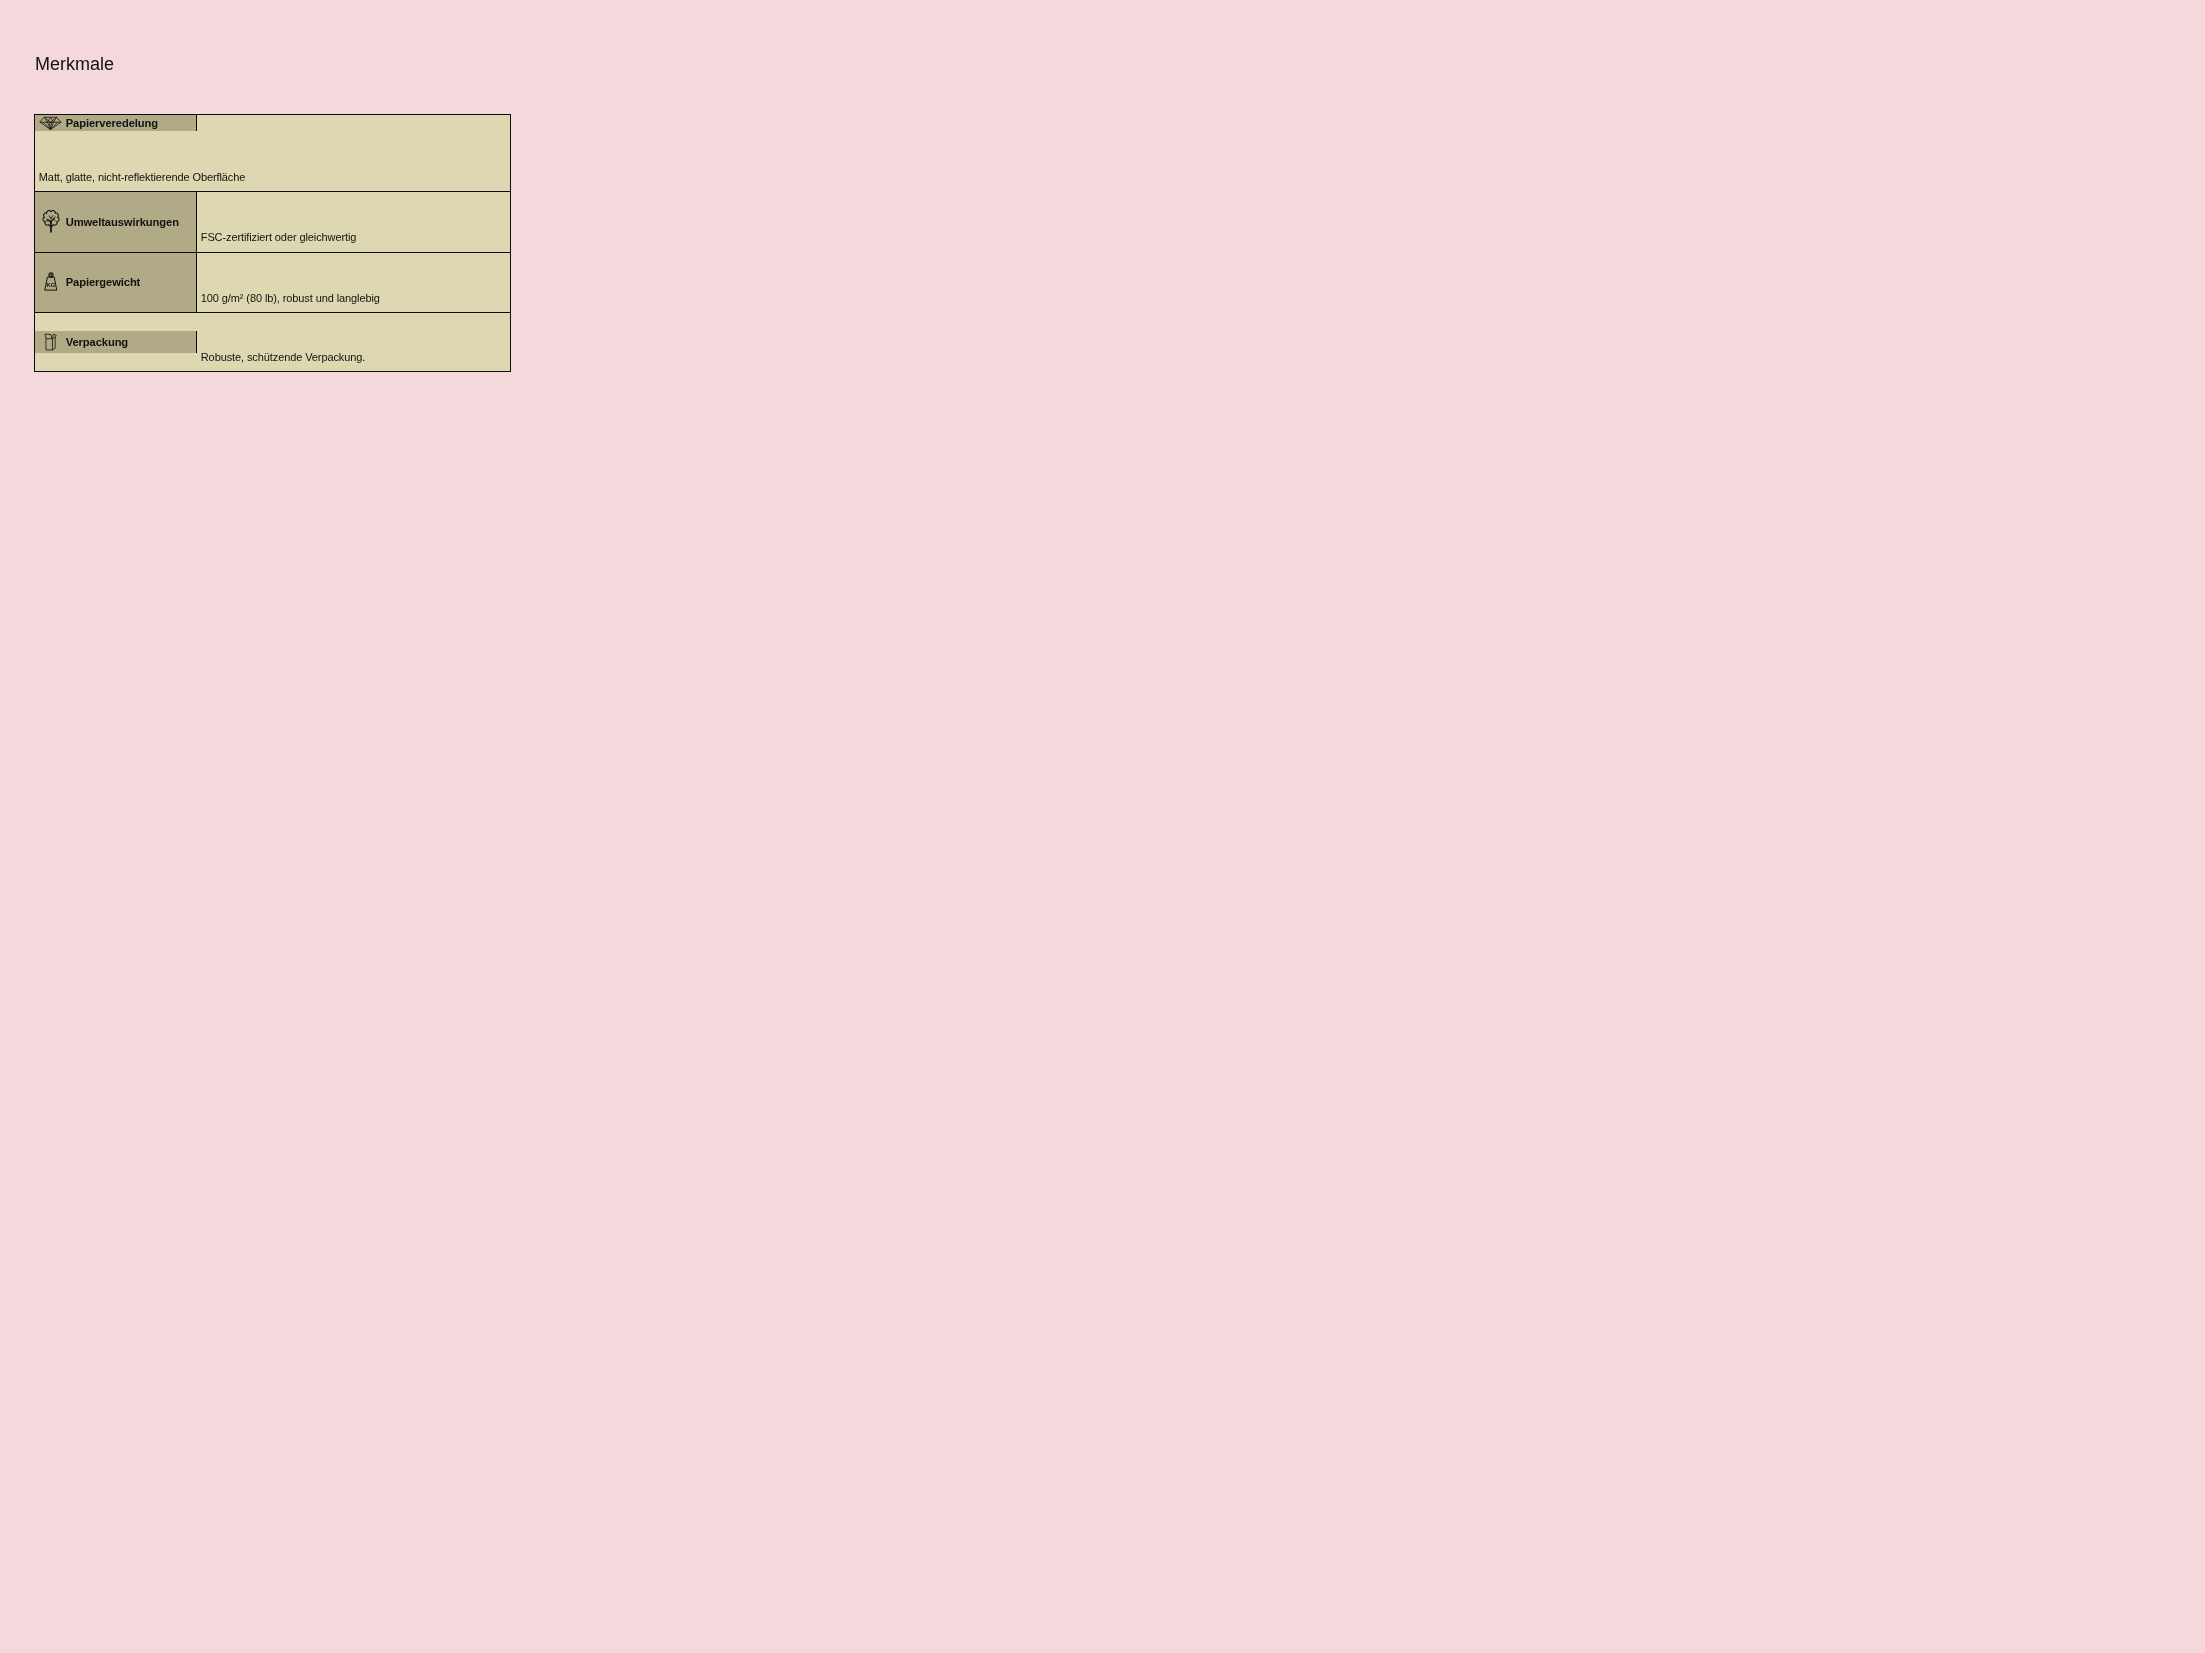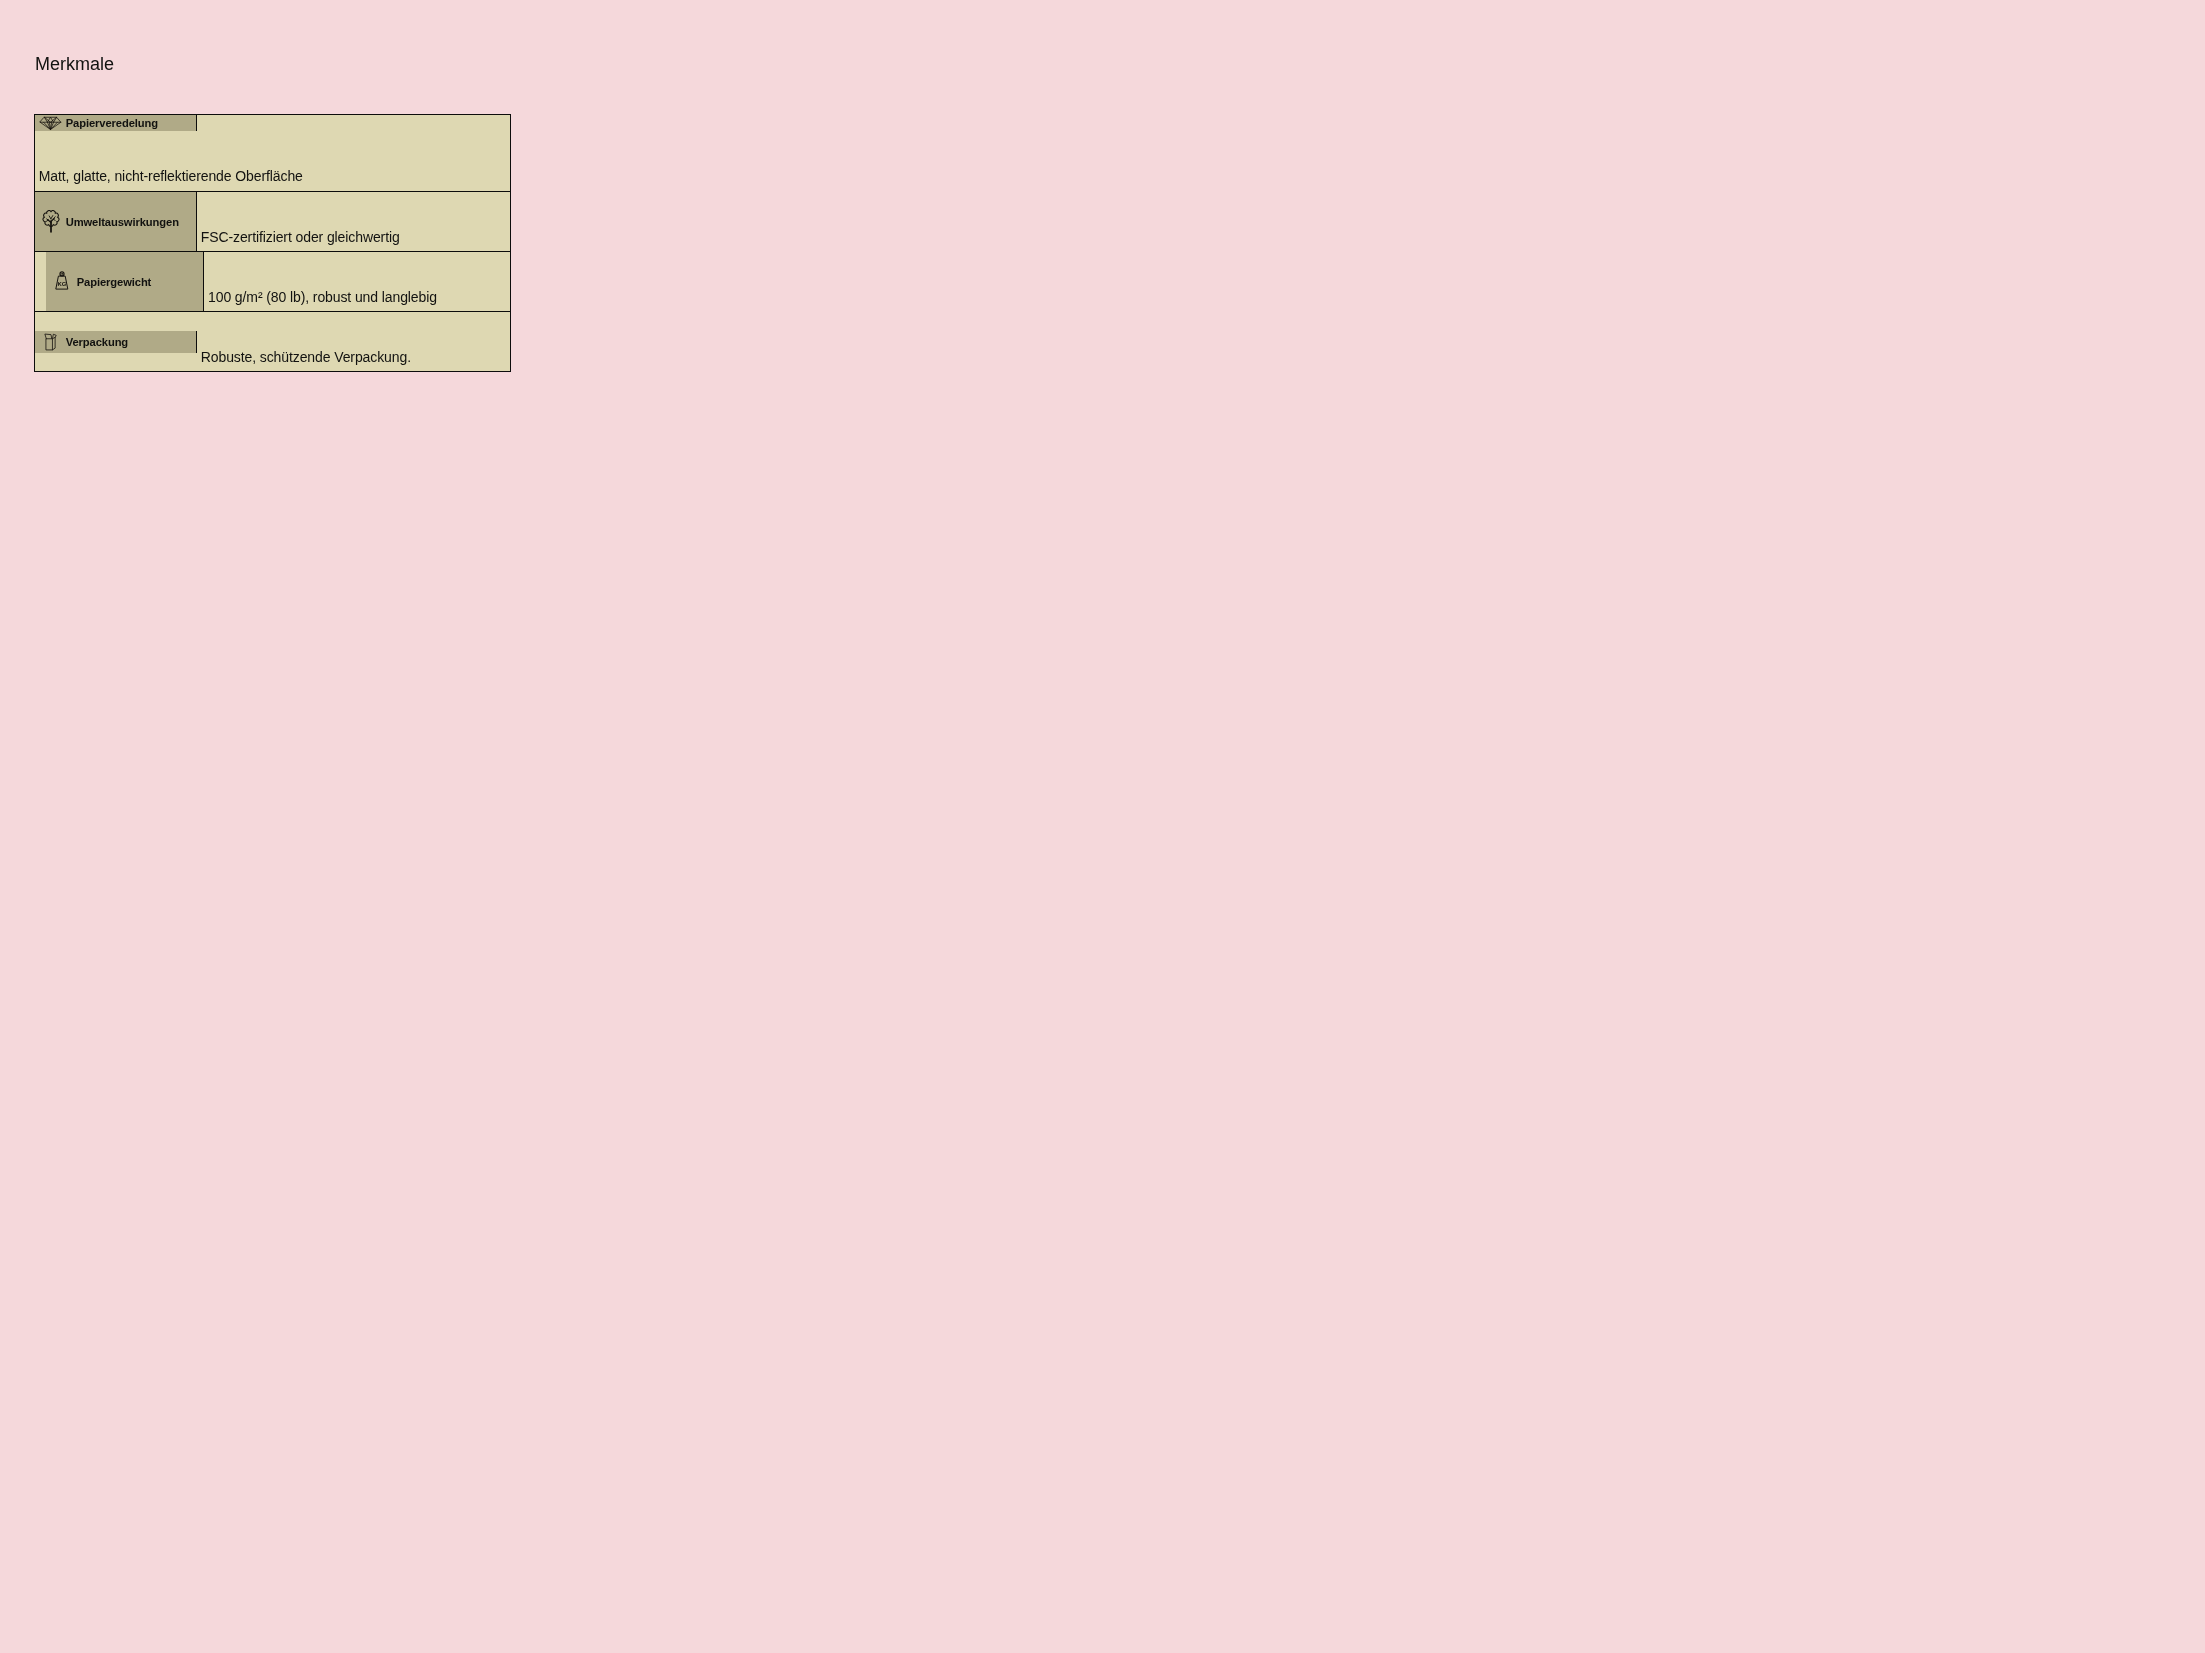--- a/index.html
+++ b/index.html
@@ -53,7 +53,7 @@
   .icon{flex:0 0 auto;display:flex;align-items:center;justify-content:center;width:24px;}
   .icon svg{display:block;}
   .row-label{font-weight:700;font-size:11.2px;letter-spacing:-0.1px;white-space:nowrap;}
-  .row-value{font-size:14px;letter-spacing:-0.1px;white-space:nowrap;margin-top:31px;}
+  .row-value{font-size:11px;letter-spacing:-0.1px;white-space:nowrap;margin-top:31px;}
   .ink{stroke:#17140f;fill:none;stroke-linecap:round;}
 </style>
 </head>

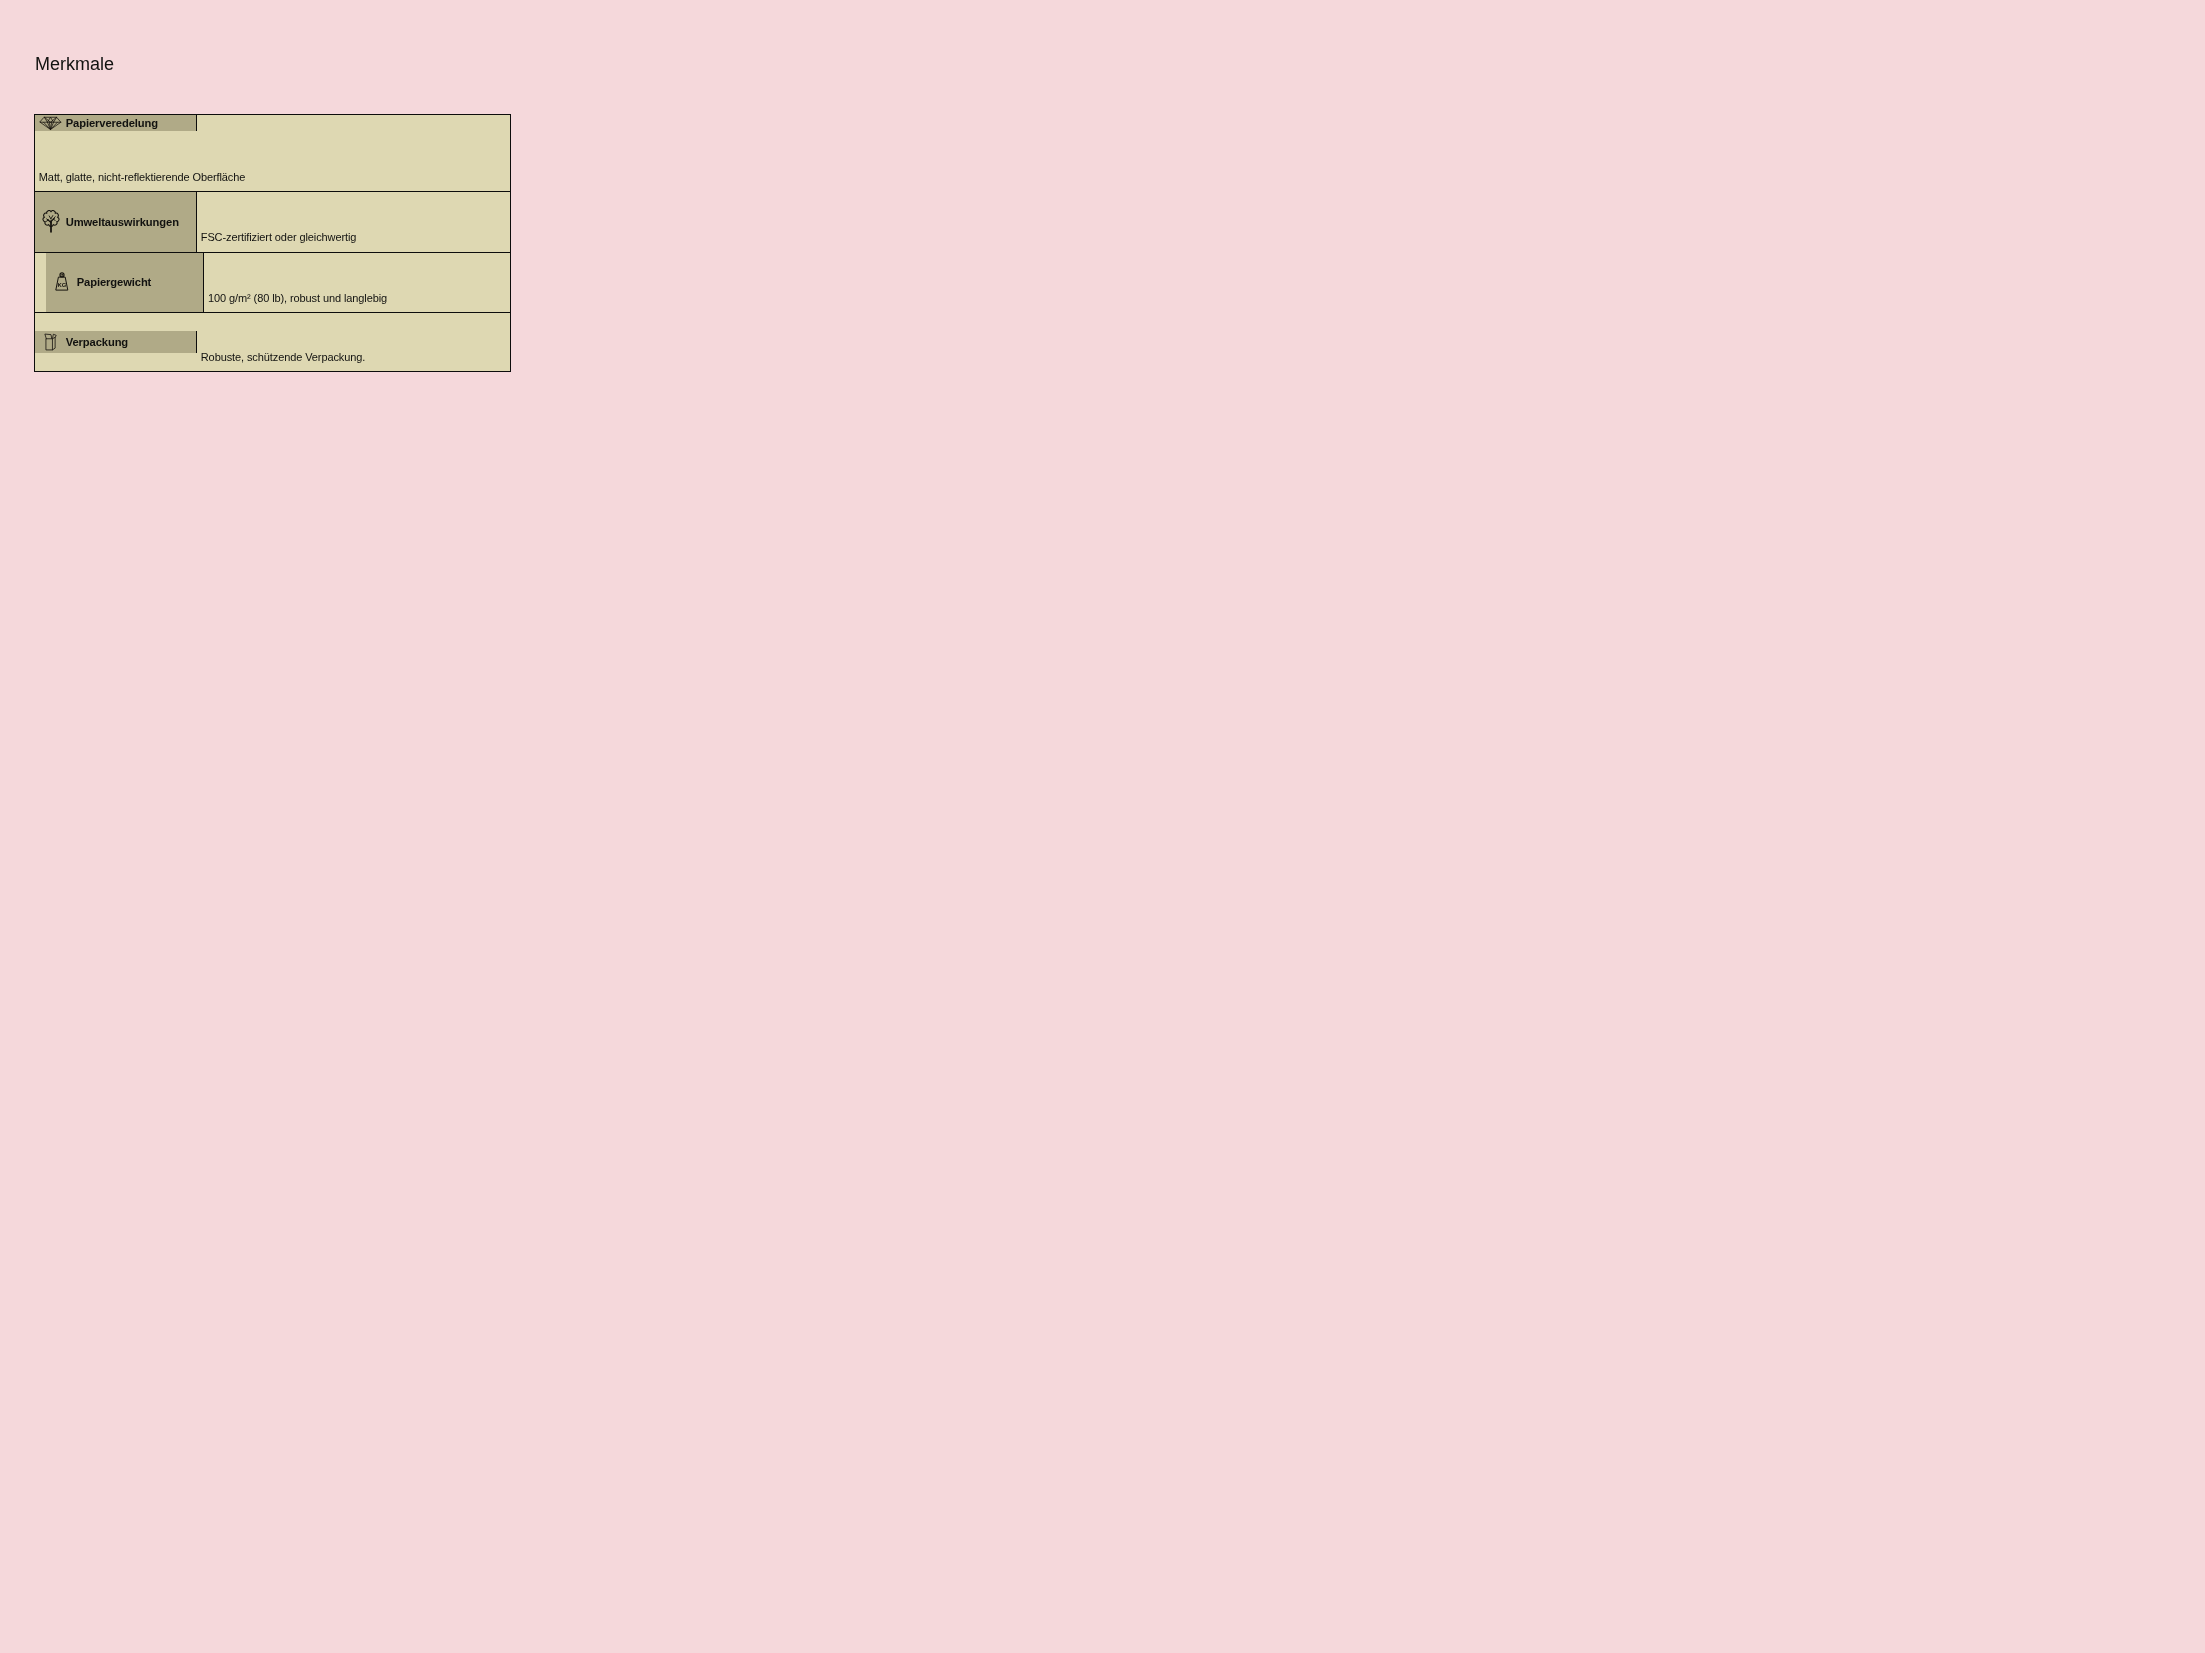--- a/index.html
+++ b/index.html
@@ -33,7 +33,7 @@
   .trow{display:flex;min-height:0;}
   .trow[data-r="0"]{flex-grow:572;flex-direction:column;}
   .trow[data-r="1"]{flex-grow:549;}
-  .trow[data-r="2"]{flex-grow:528;padding-left:11px;}
+  .trow[data-r="2"]{flex-grow:528;}
   .trow[data-r="3"]{flex-grow:510;align-items:center;}
   .trow:not(:last-child){border-bottom:1.4px solid var(--line);}
   .label-cell{

